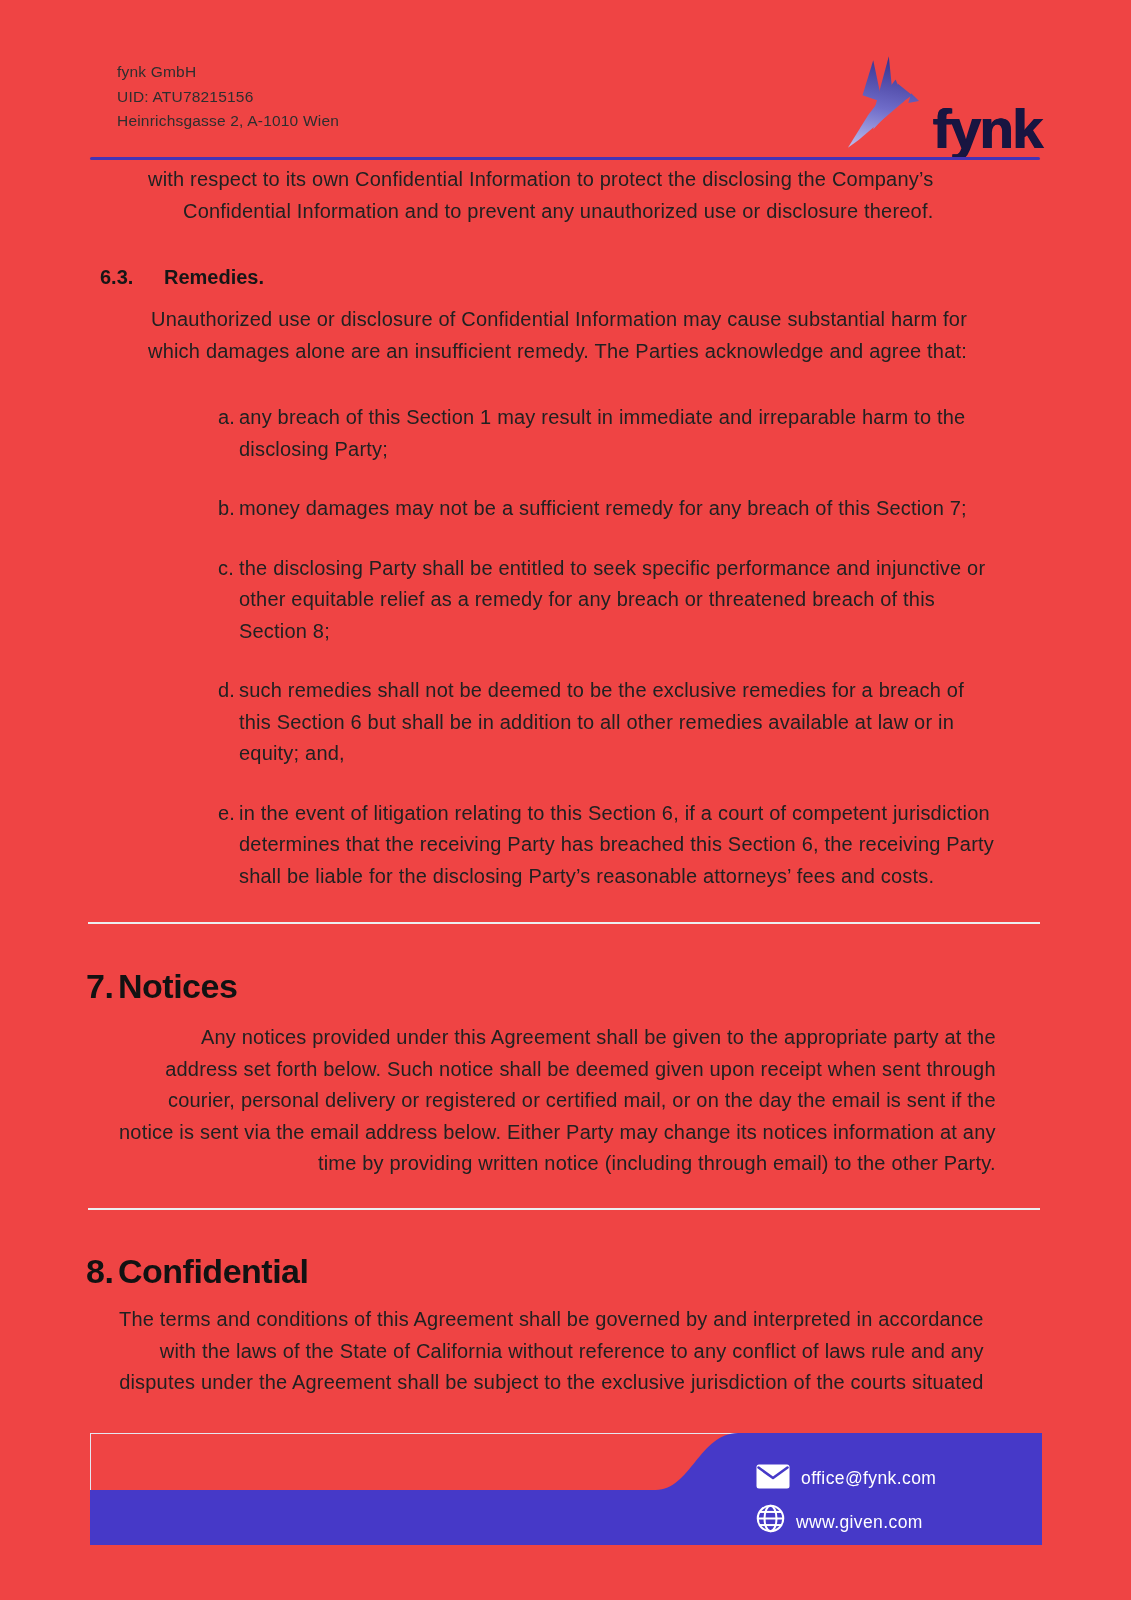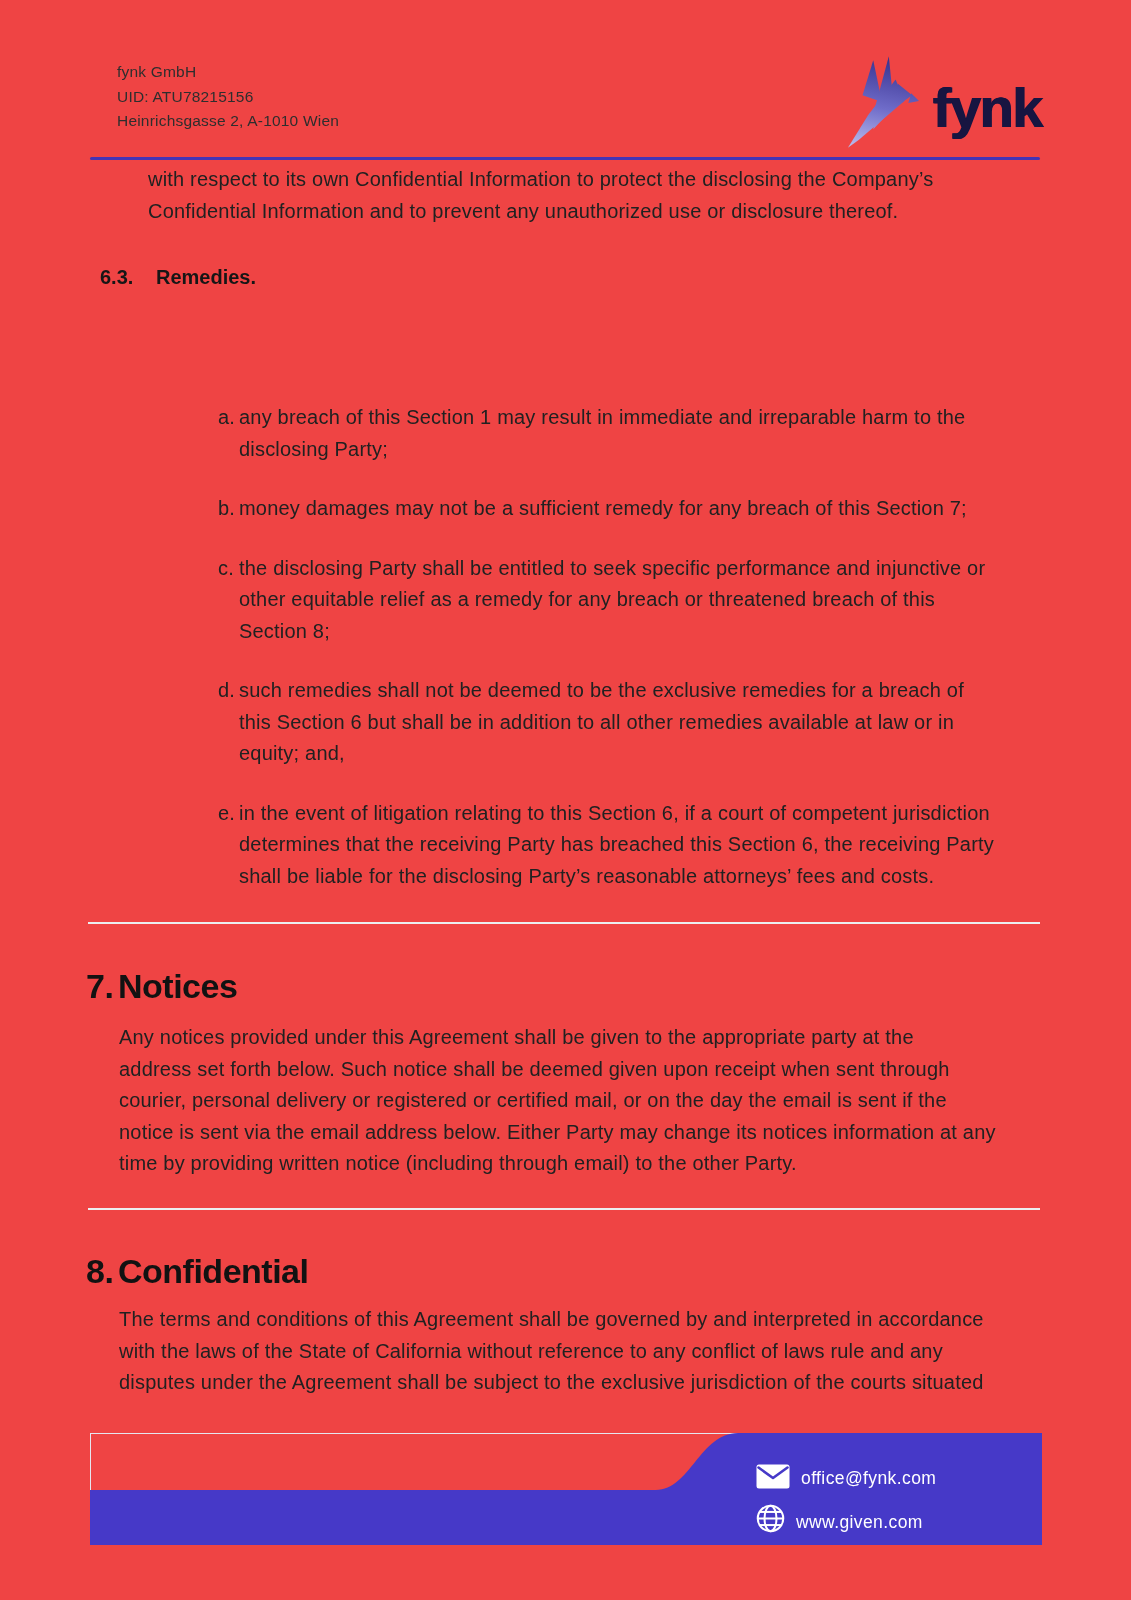--- a/index.html
+++ b/index.html
@@ -17,7 +17,7 @@
   }
   .logo { position:absolute; top:56px; right:89px; display:flex; gap:14px; align-items:flex-start; }
   .logo-word {
-    font-size:56px; line-height:1; font-weight:bold; margin-top:24px;
+    font-size:56px; line-height:1; font-weight:bold; margin-top:45px;
     color:#181541; letter-spacing:-1.5px;
     text-shadow:0.7px 0 0 #181541, -0.7px 0 0 #181541;
   }

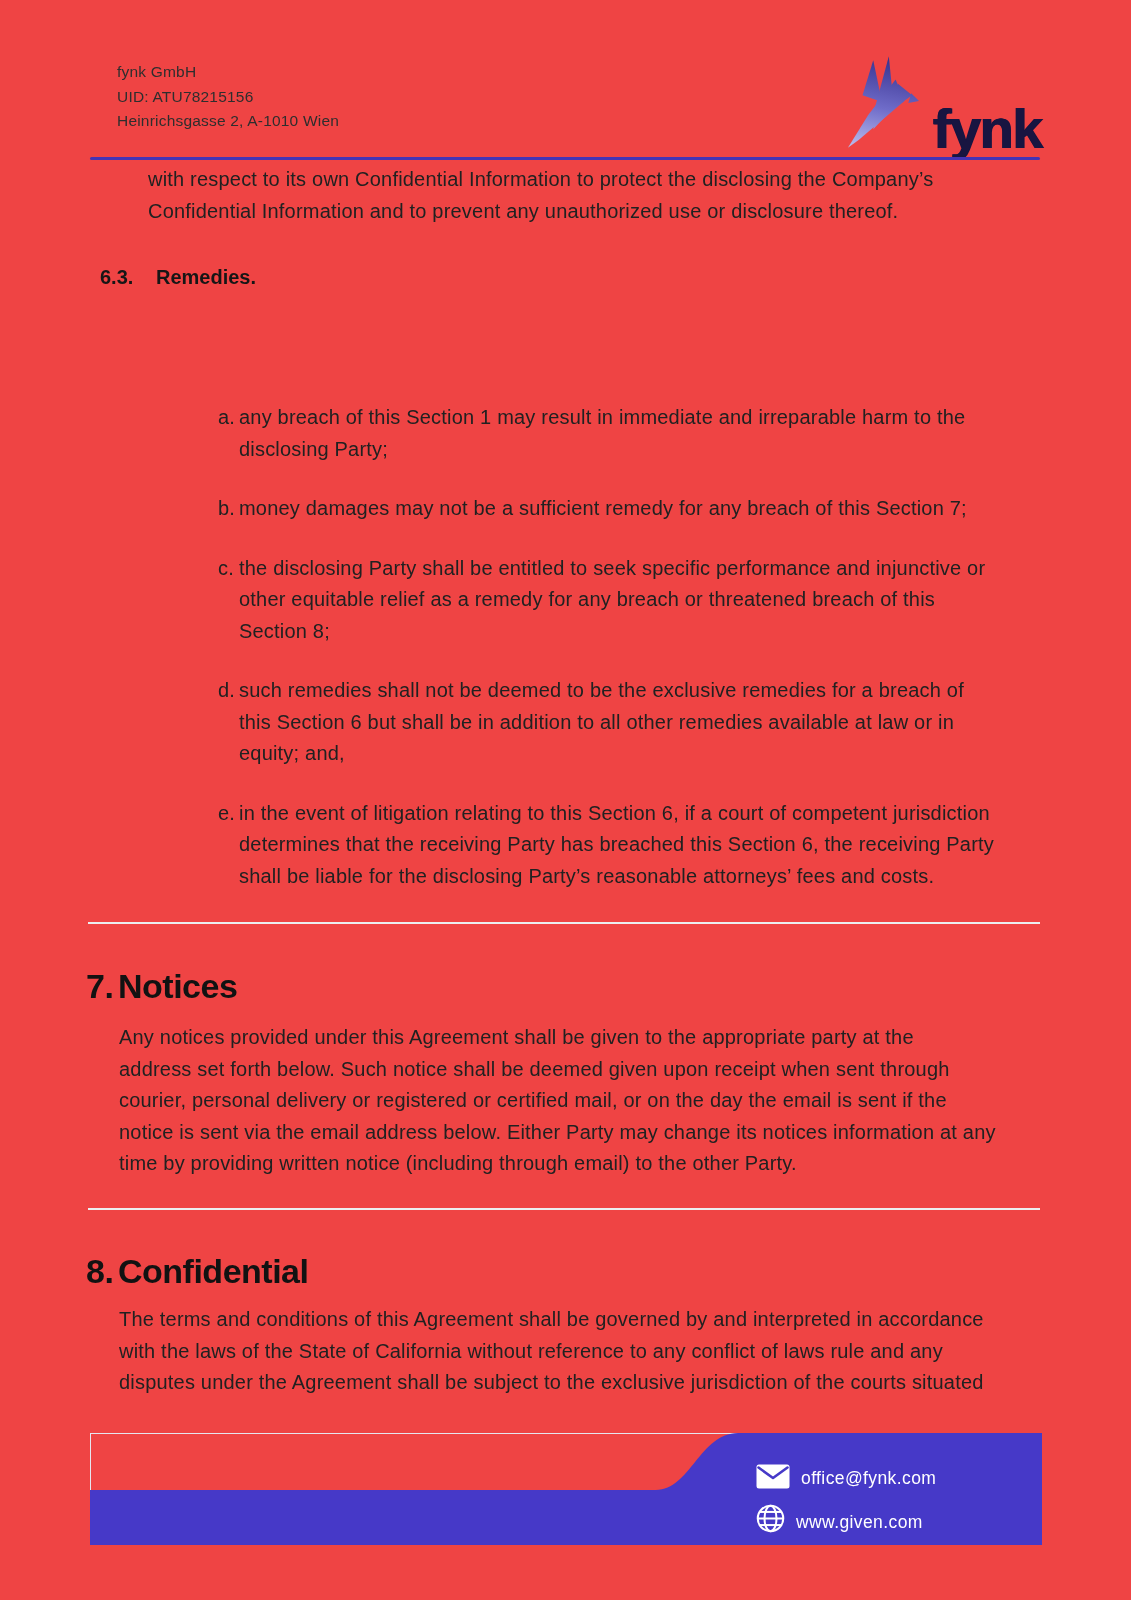--- a/index.html
+++ b/index.html
@@ -26,7 +26,7 @@
     border-radius:2px;
   }
   
-  .para { position:absolute; font-size:20px; line-height:31.5px; letter-spacing:0.2px; white-space:pre; }
+  .para { position:absolute; font-size:20px; line-height:31.5px; letter-spacing:0.2px; white-space:pre;text-align:right; }
   .p-intro   { left:148px; top:164px; }
   .p-63      { left:148px; top:304px; }
   .p-7       { left:119px; top:1022px; }

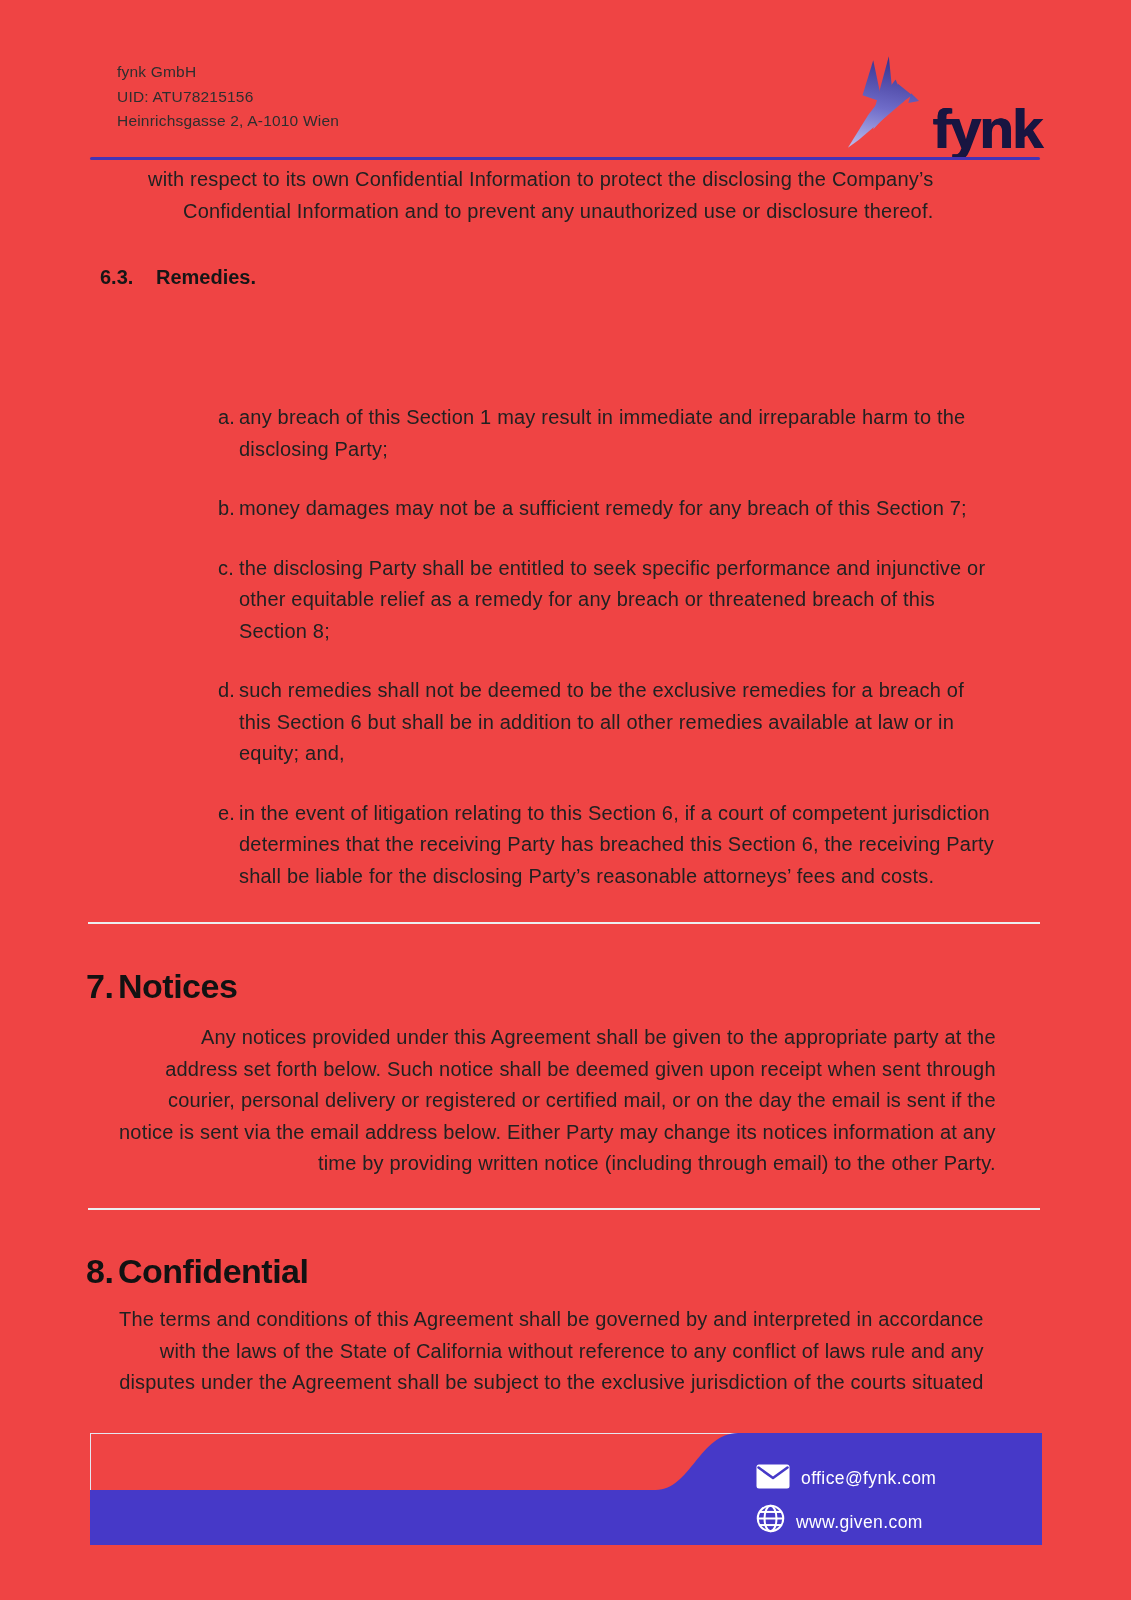--- a/index.html
+++ b/index.html
@@ -35,7 +35,7 @@
   .sub-heading { position:absolute; top:262px; left:0; right:0; height:32px;
                  font-size:20px; line-height:31.5px; font-weight:bold; color:#161616; }
   .sub-heading .num   { position:absolute; left:100px; }
-  .sub-heading .title { position:absolute; left:156px; }
+  .sub-heading .title { position:absolute; left:164px; }
 
   .list { position:absolute; left:218px; top:402px; width:840px; }
   .list-item { position:relative; padding-left:21px; margin-bottom:28px;

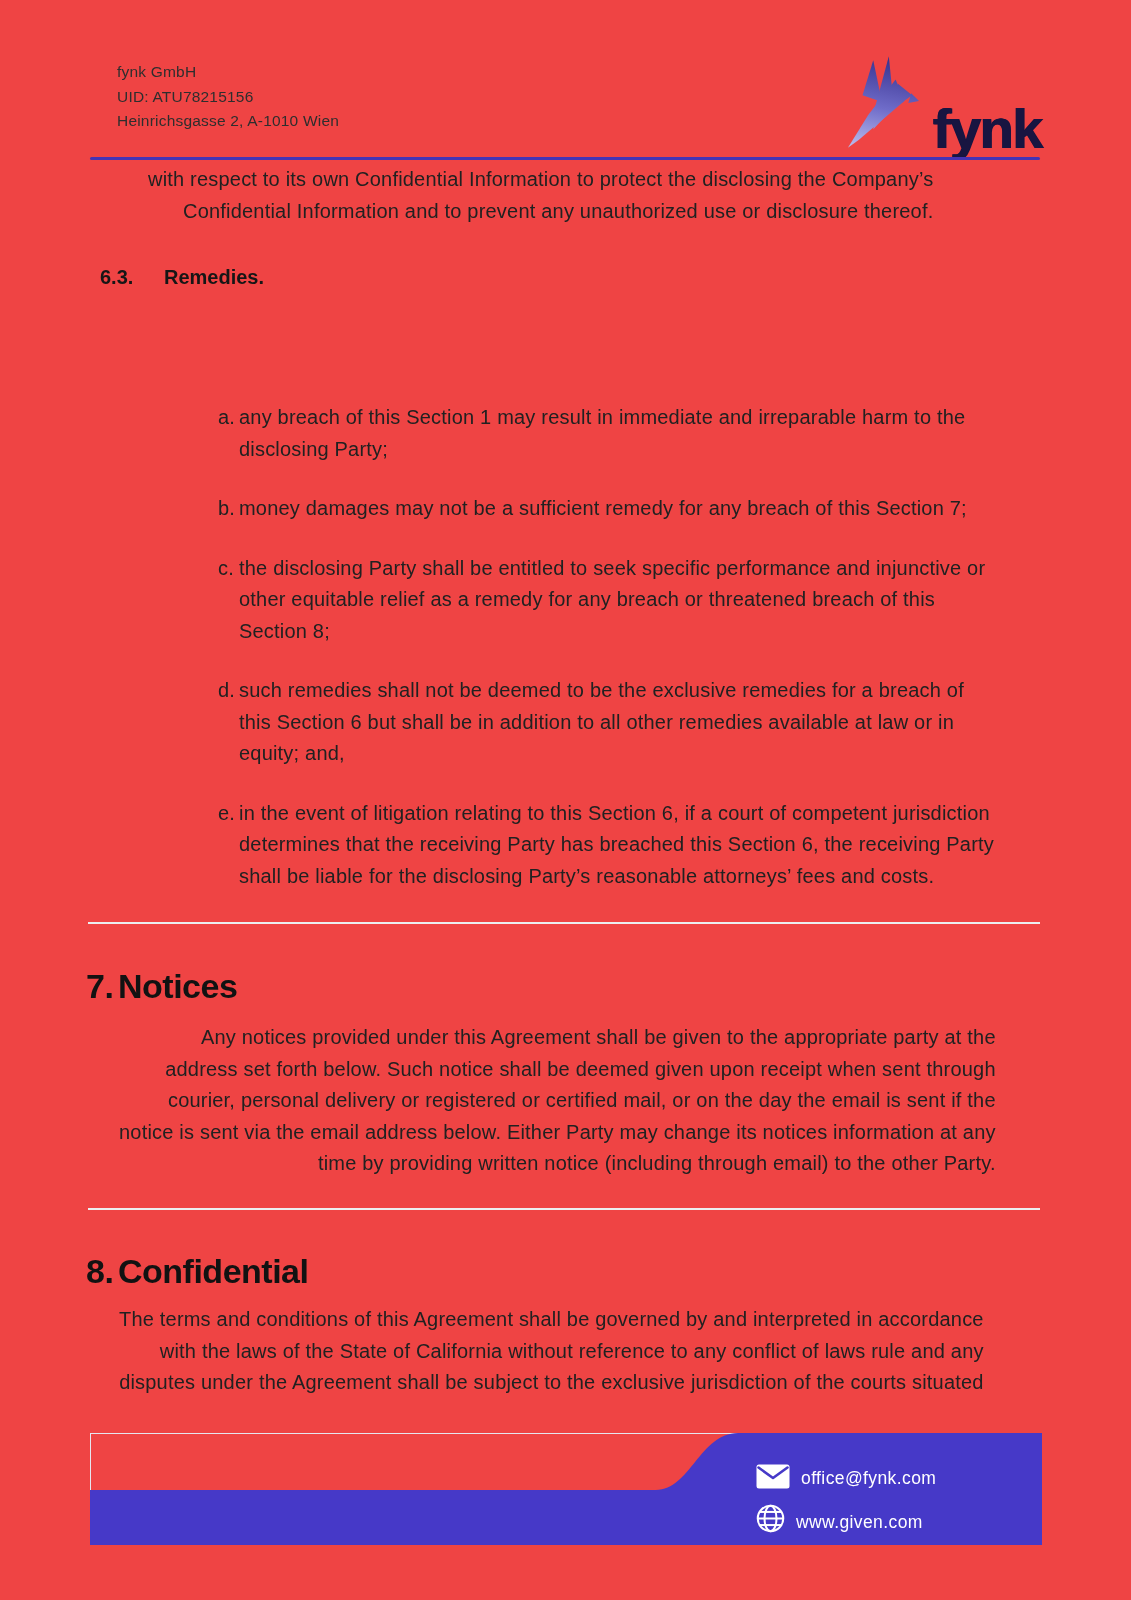--- a/index.html
+++ b/index.html
@@ -105,6 +105,8 @@
     <span class="title">Remedies.</span>
   </div>
 
+  <div class="para p-63">Unauthorized use or disclosure of Confidential Information may cause substantial harm for
+which damages alone are an insufficient remedy. The Parties acknowledge and agree that:</div>
 
   <div class="list">
     <div class="list-item">

